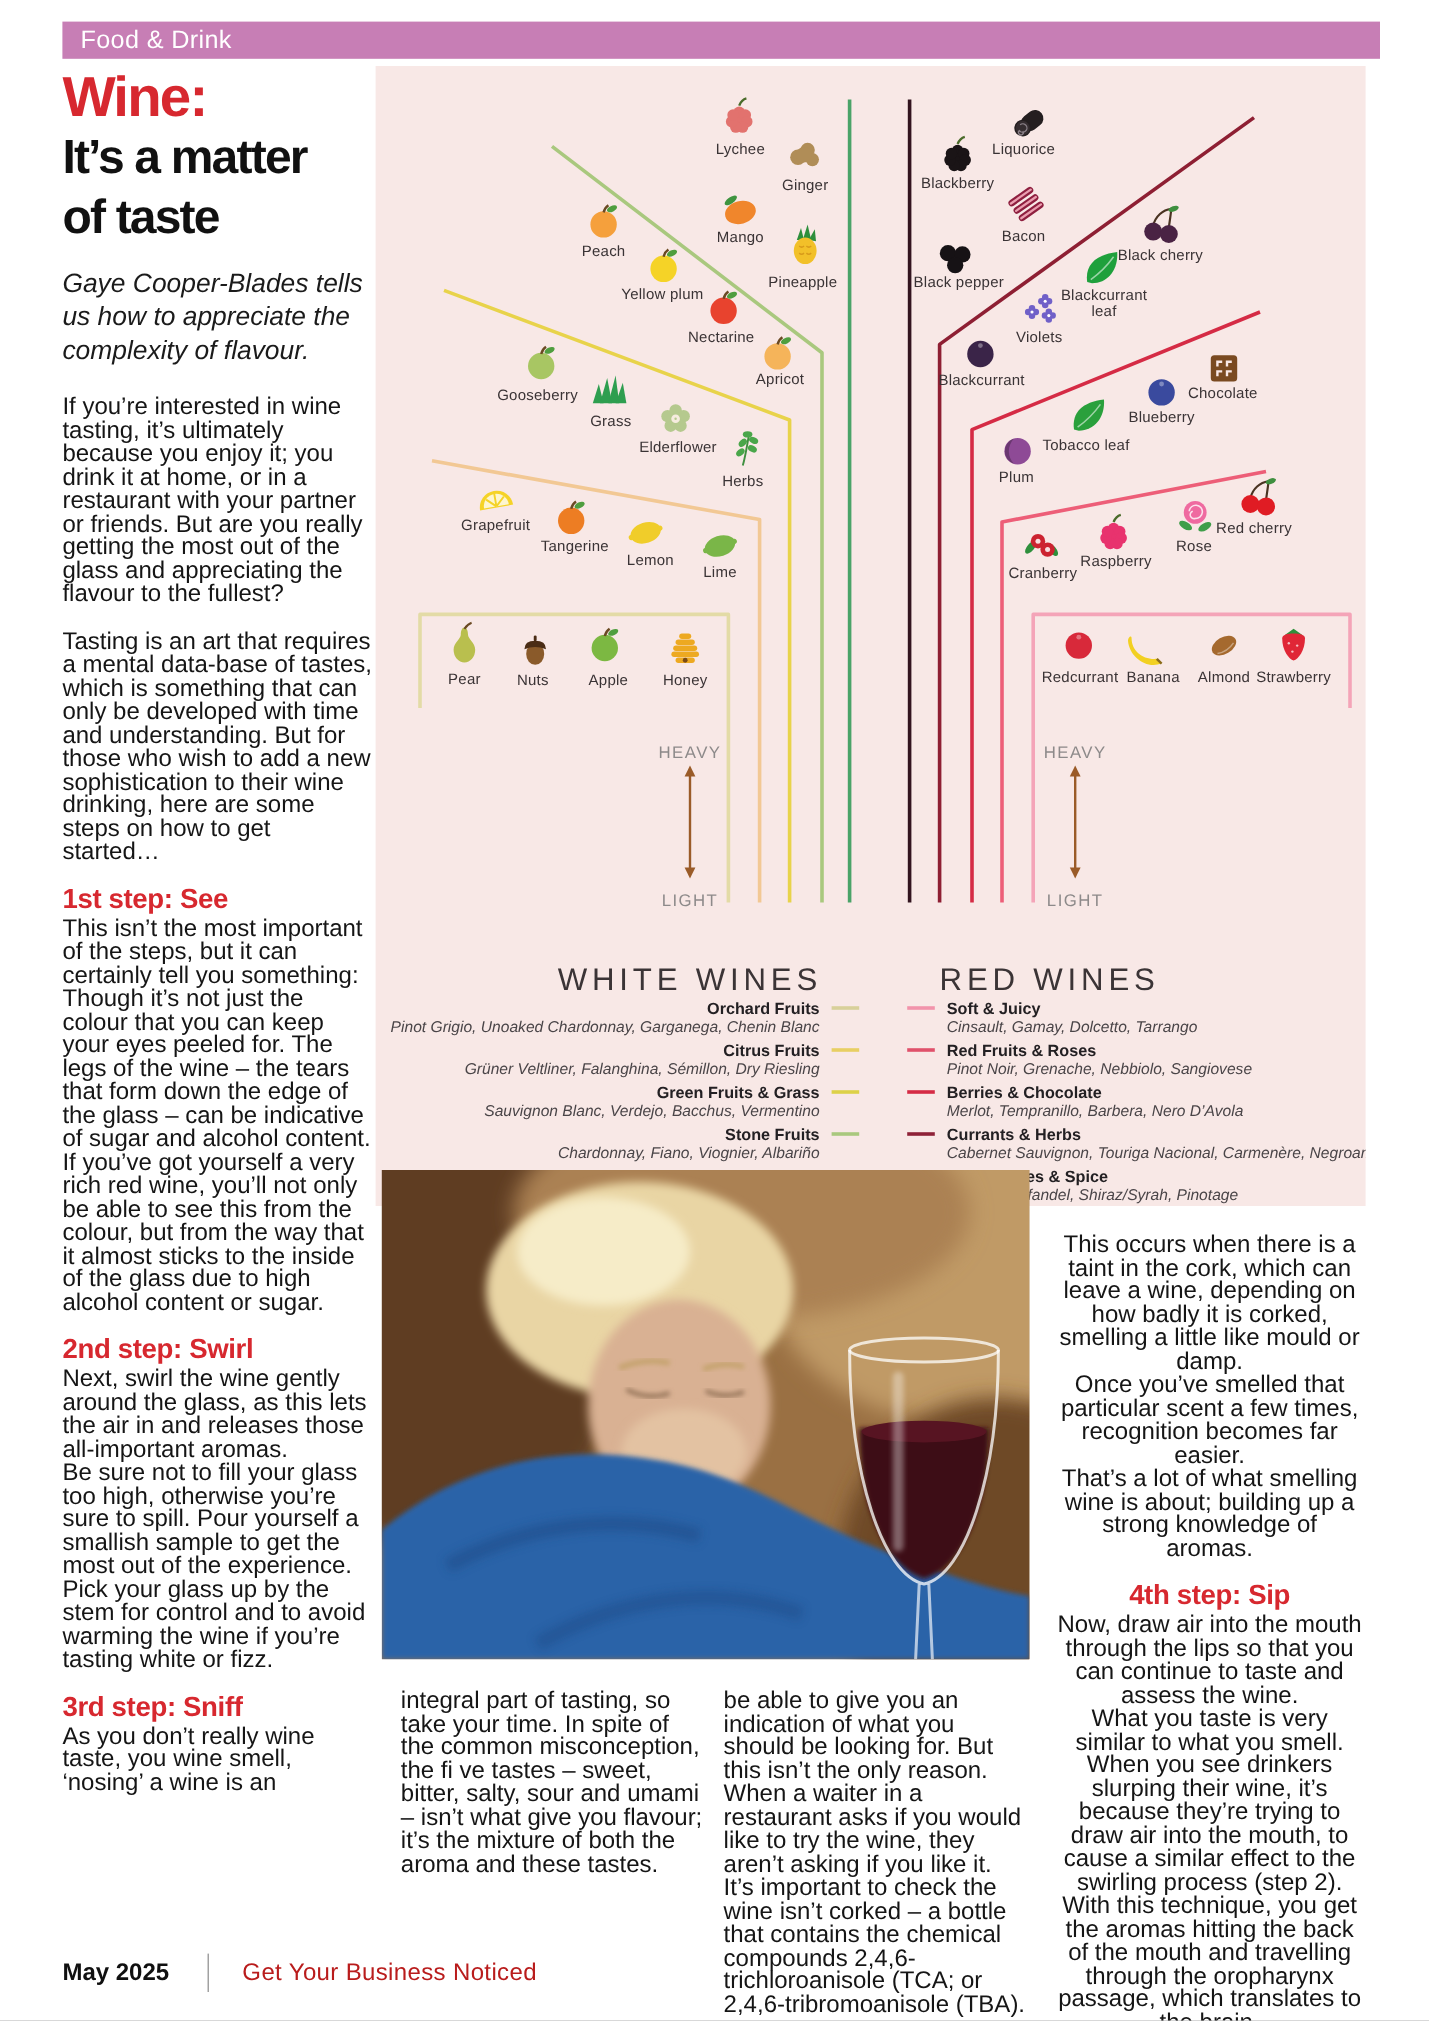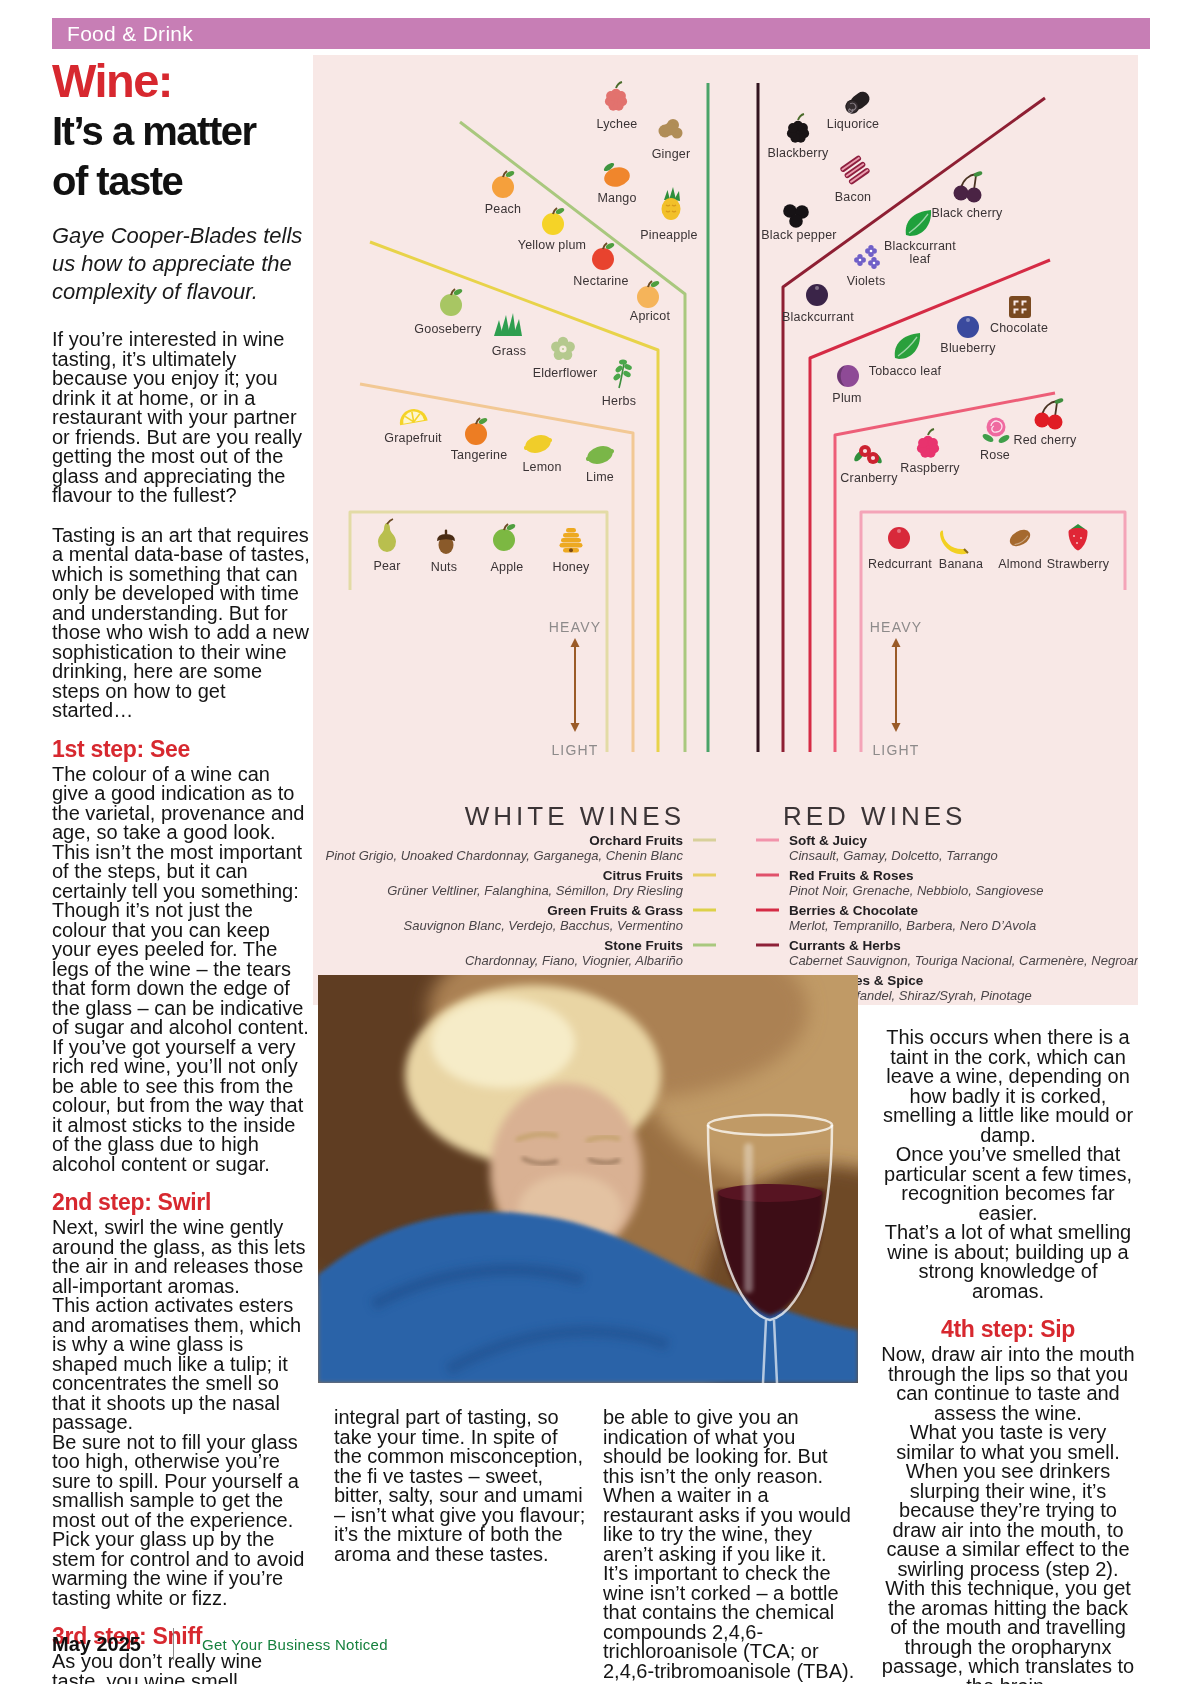--- a/index.html
+++ b/index.html
@@ -65,7 +65,6 @@
     </div>
 
     <h2 class="step" style="color: rgb(215, 40, 47);">1st step: See</h2>
-    <p class="body">The colour of a wine can give a good indication as to the varietal, provenance and age, so take a good look.</p>
     <p class="body">This isn’t the most important of the steps, but it can certainly tell you something:</p>
     <p class="body">Though it’s not just the colour that you can keep your eyes peeled for. The legs of the wine – the tears that form down the edge of the glass – can be indicative of sugar and alcohol content. If you’ve got yourself a very rich red wine, you’ll not only be able to see this from the colour, but from the way that it almost sticks to the inside of the glass due to high alcohol content or sugar.</p>
 

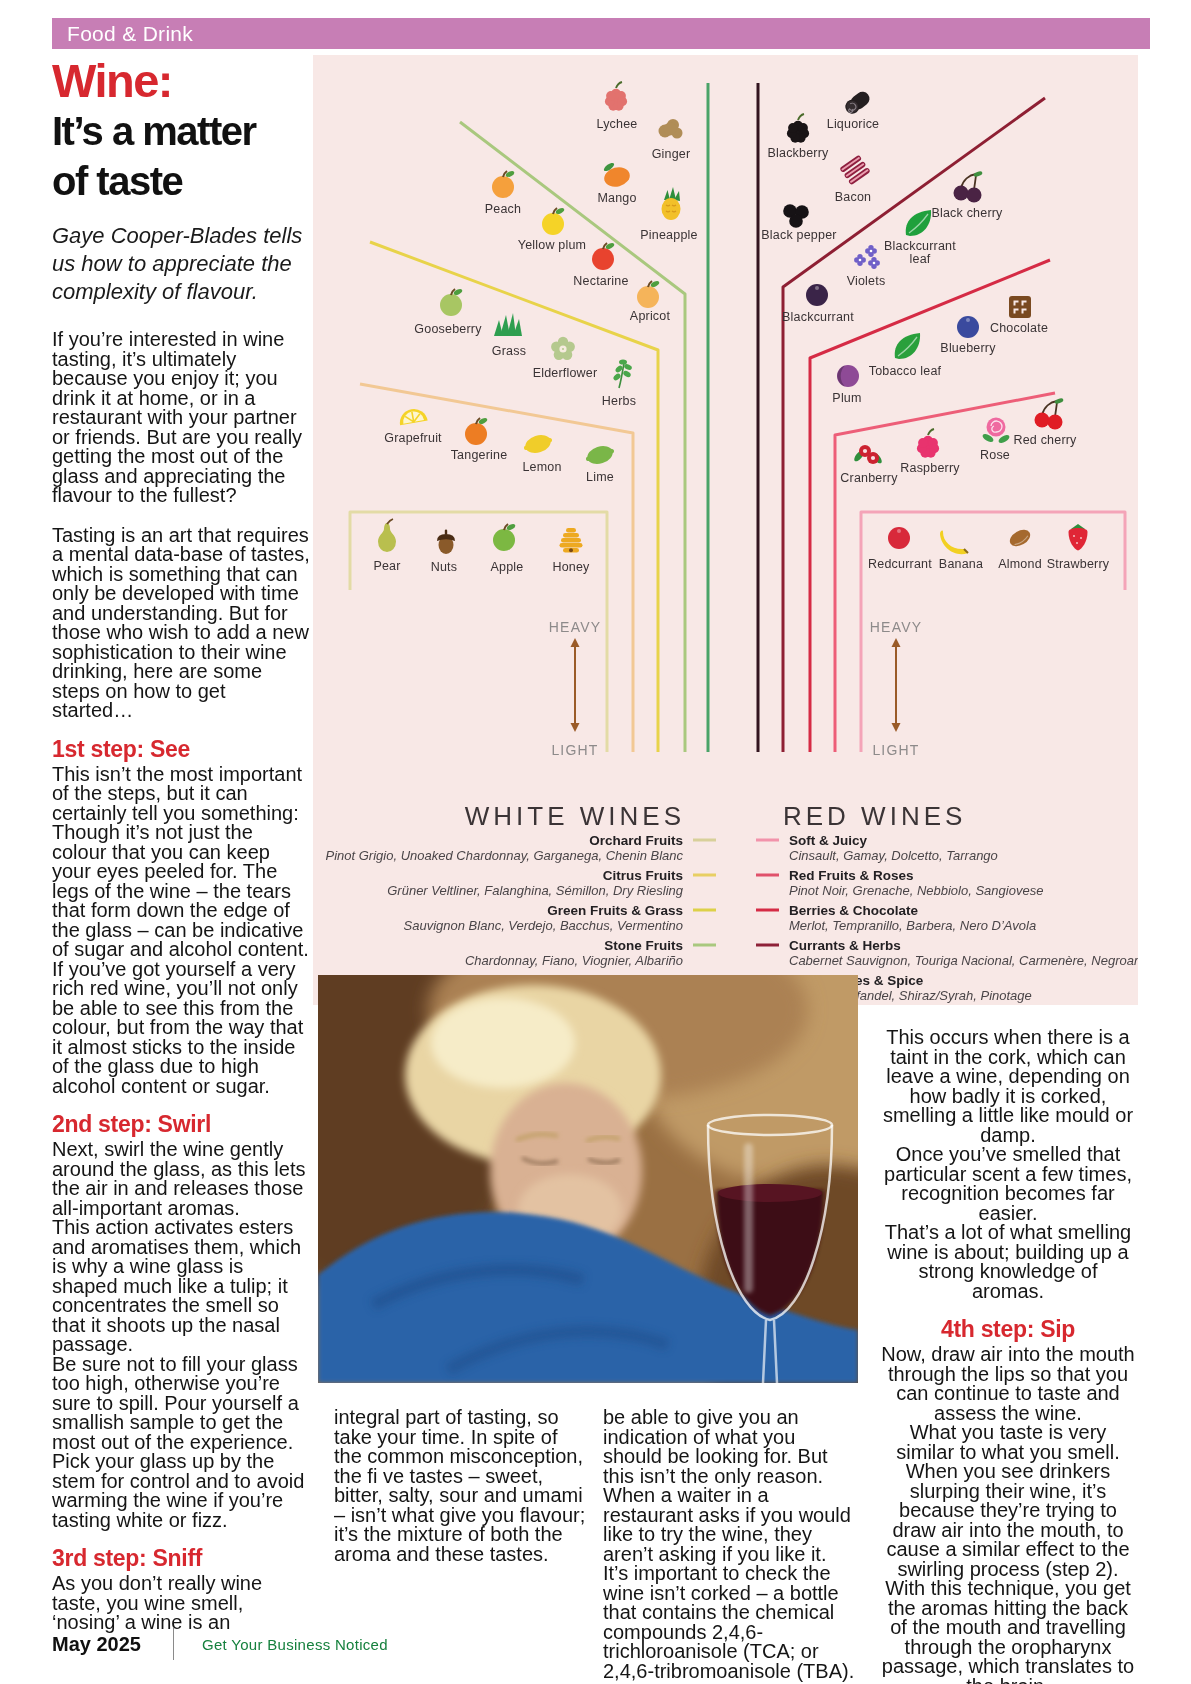--- a/index.html
+++ b/index.html
@@ -70,7 +70,6 @@
 
     <h2 class="step" style="color: rgb(215, 40, 47);">2nd step: Swirl</h2>
     <p class="body">Next, swirl the wine gently around the glass, as this lets the air in and releases those all-important aromas.</p>
-    <p class="body">This action activates esters and aromatises them, which is why a wine glass is shaped much like a tulip; it concentrates the smell so that it shoots up the nasal passage.</p>
     <p class="body">Be sure not to fill your glass too high, otherwise you’re sure to spill. Pour yourself a smallish sample to get the most out of the experience. Pick your glass up by the stem for control and to avoid warming the wine if you’re tasting white or fizz.</p>
 
     <h2 class="step" style="color: rgb(215, 40, 47);">3rd step: Sniff</h2>

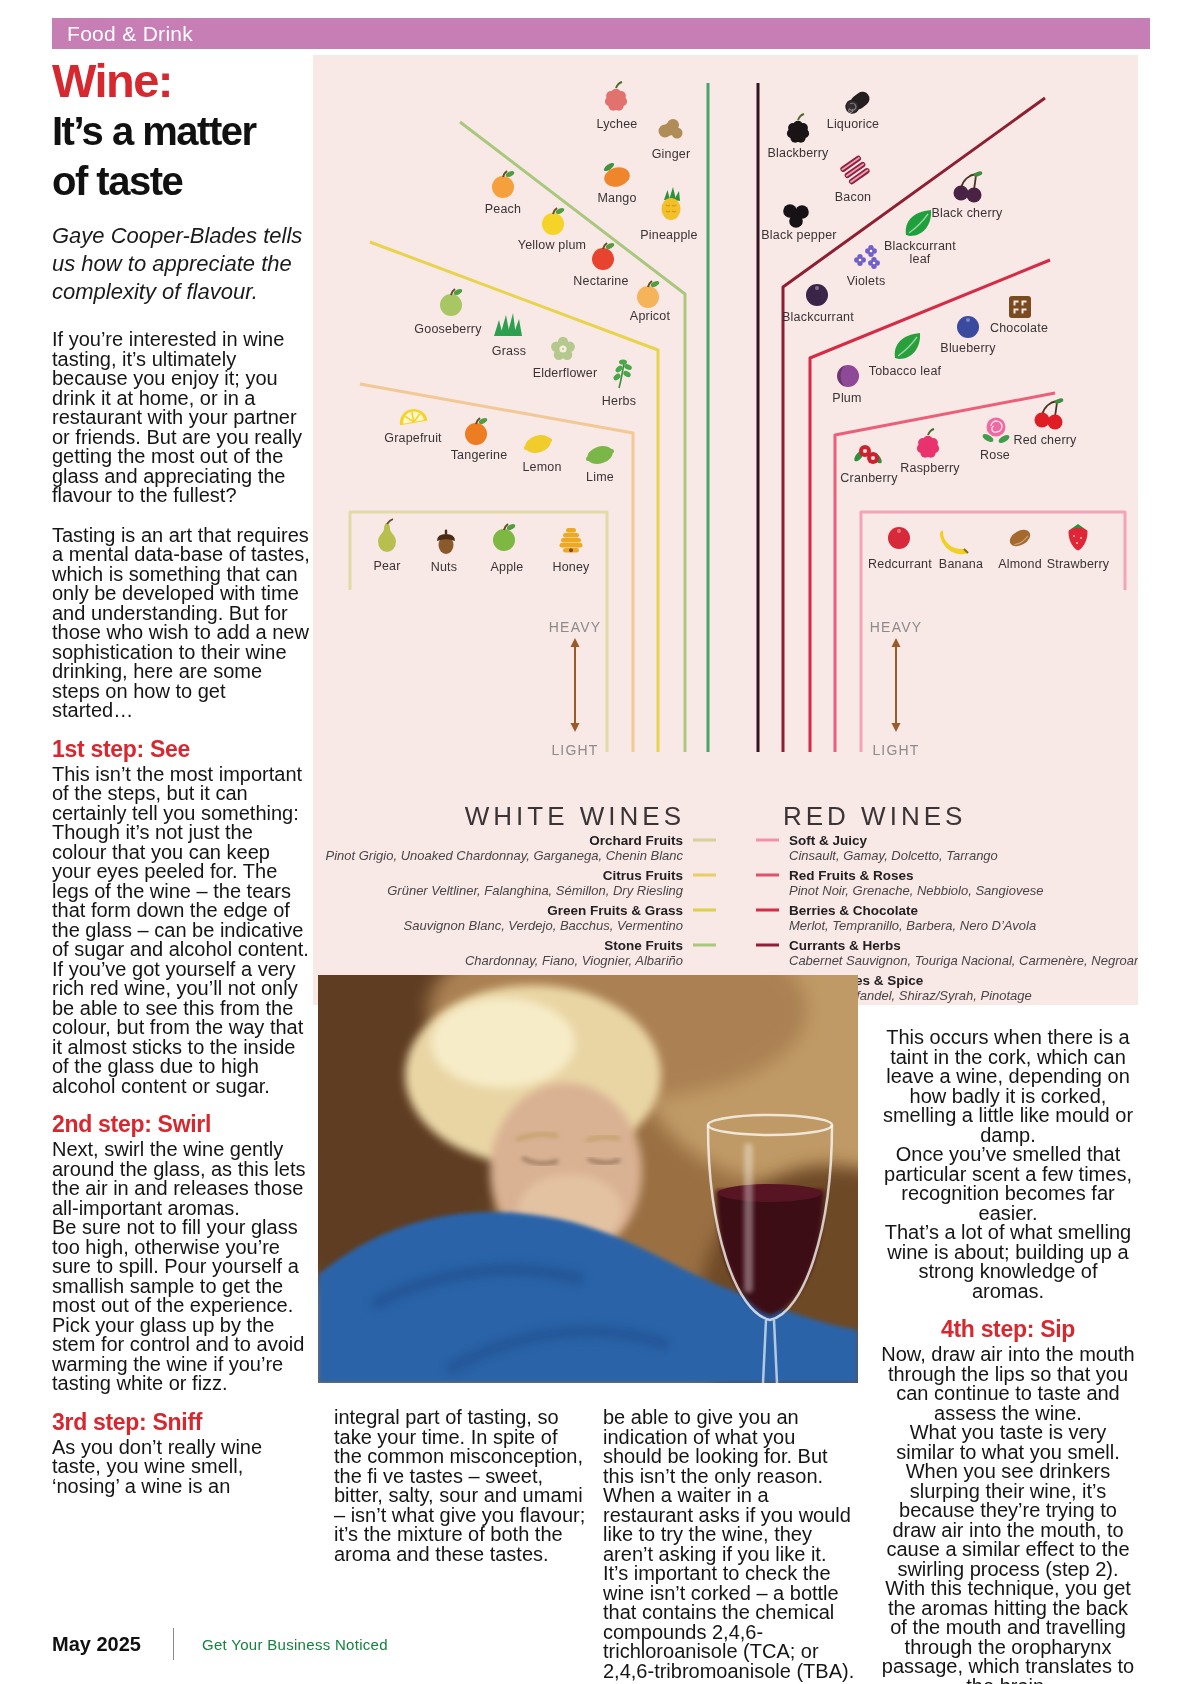--- a/index.html
+++ b/index.html
@@ -42,7 +42,7 @@
   .footer{position:absolute;left:52px;top:1628px;width:1098px;display:flex;align-items:center;}
   .footer .date{font-size:20px;font-weight:bold;color:#101010;}
   .footer .divider{width:1px;height:32px;background:#8a8a8a;margin:0 28px 0 32px;}
-  .footer .tagline{font-size:15px;color:#15803d;letter-spacing:.3px;}
+  .footer .tagline{font-size:20px;color:#b91c1c;letter-spacing:.3px;}
 </style>
 </head>
 <body>

